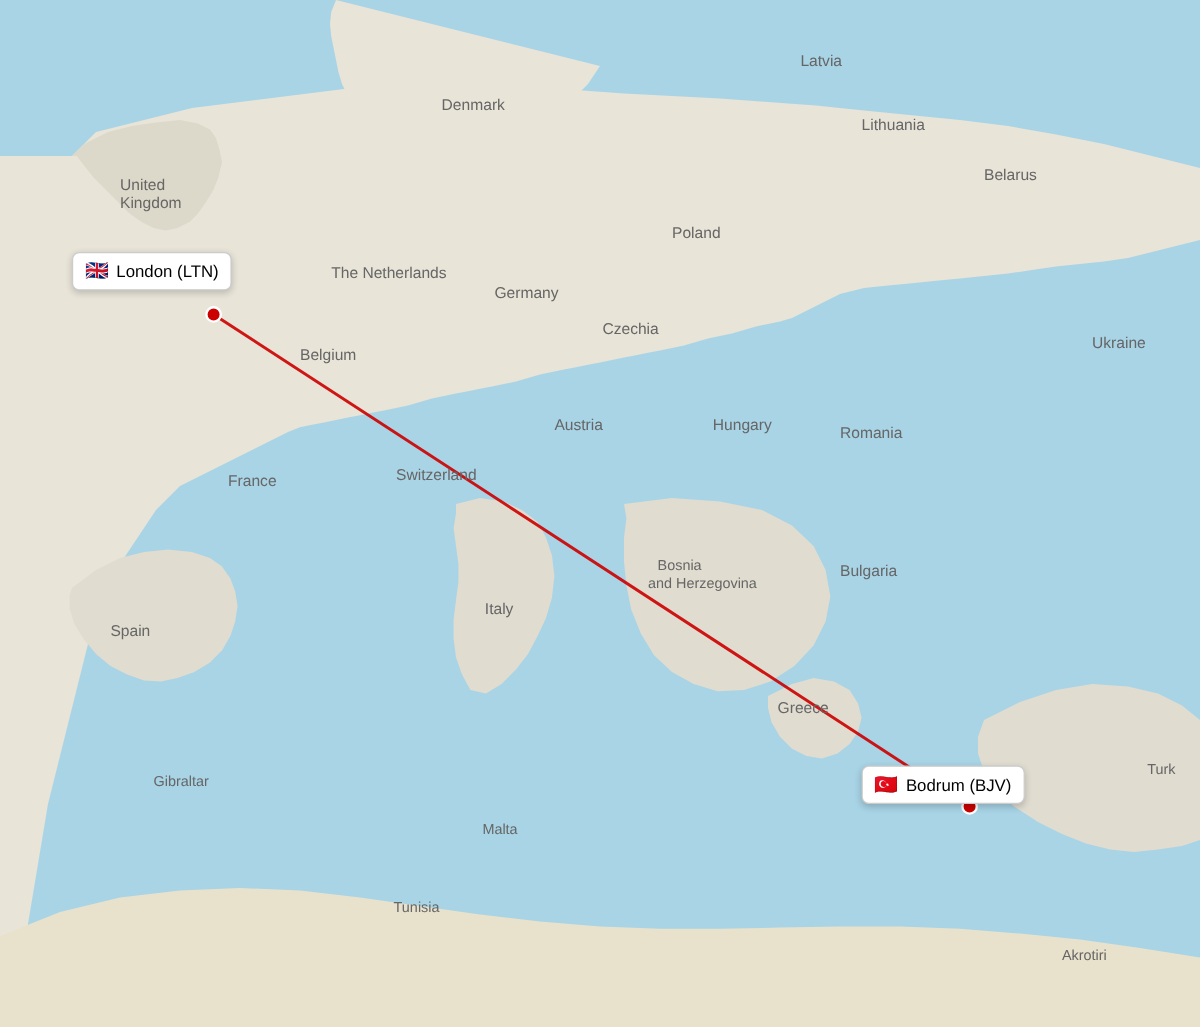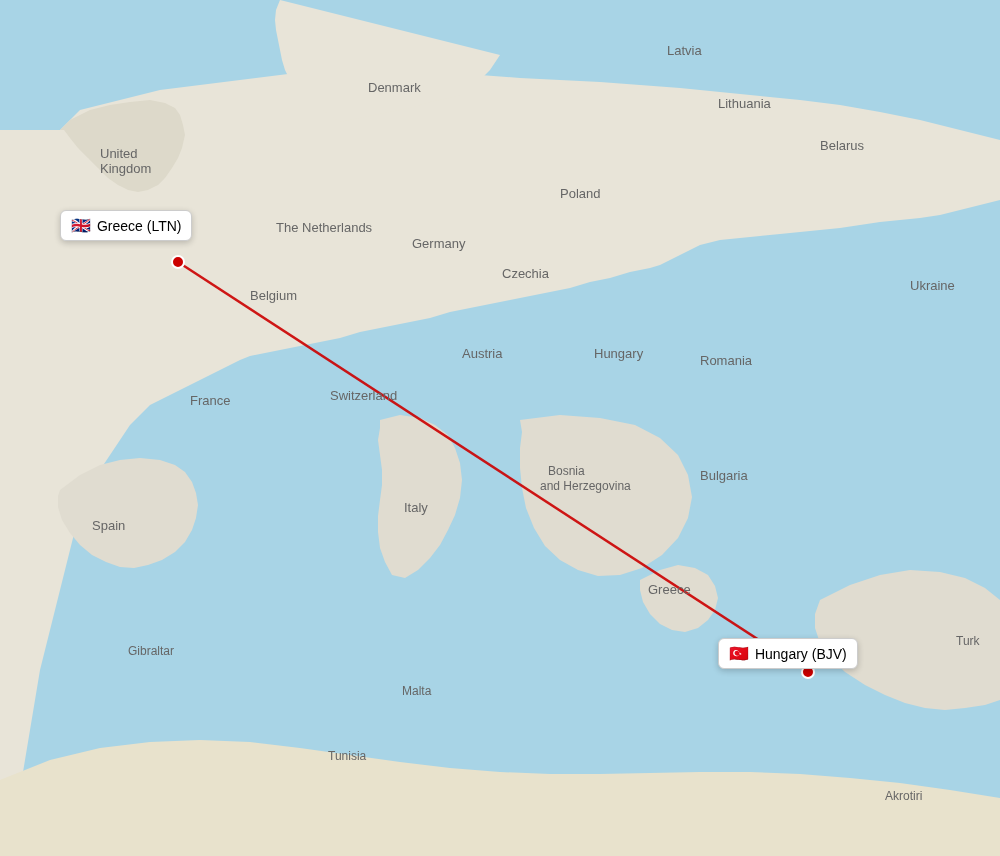--- a/index.html
+++ b/index.html
@@ -128,7 +128,7 @@
 
   <div class="city-label" style="left: 60px; top: 210px;">
     <span class="flag-emoji">🇬🇧</span>
-    <span>Greece (LTN)</span>
+    <span>London (LTN)</span>
   </div>
 
   <div class="city-label" style="left: 718px; top: 638px;">

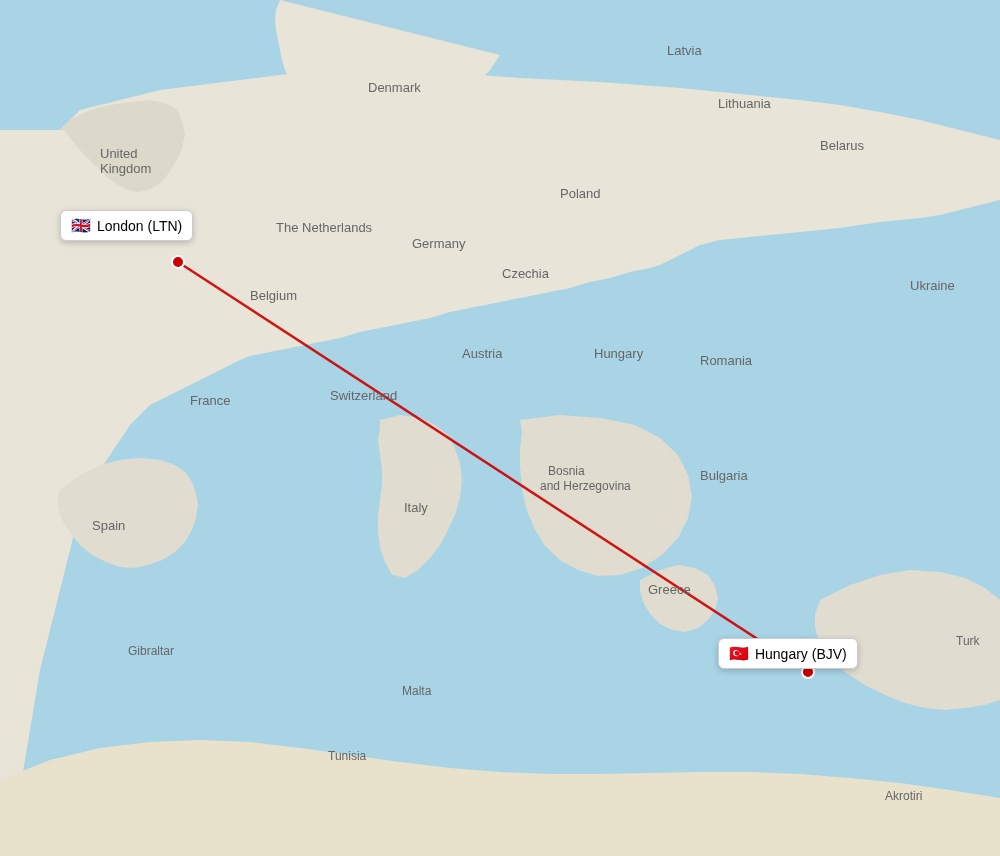--- a/index.html
+++ b/index.html
@@ -133,7 +133,7 @@
 
   <div class="city-label" style="left: 718px; top: 638px;">
     <span class="flag-emoji">🇹🇷</span>
-    <span>Hungary (BJV)</span>
+    <span>Bodrum (BJV)</span>
   </div>
 </div>
 

